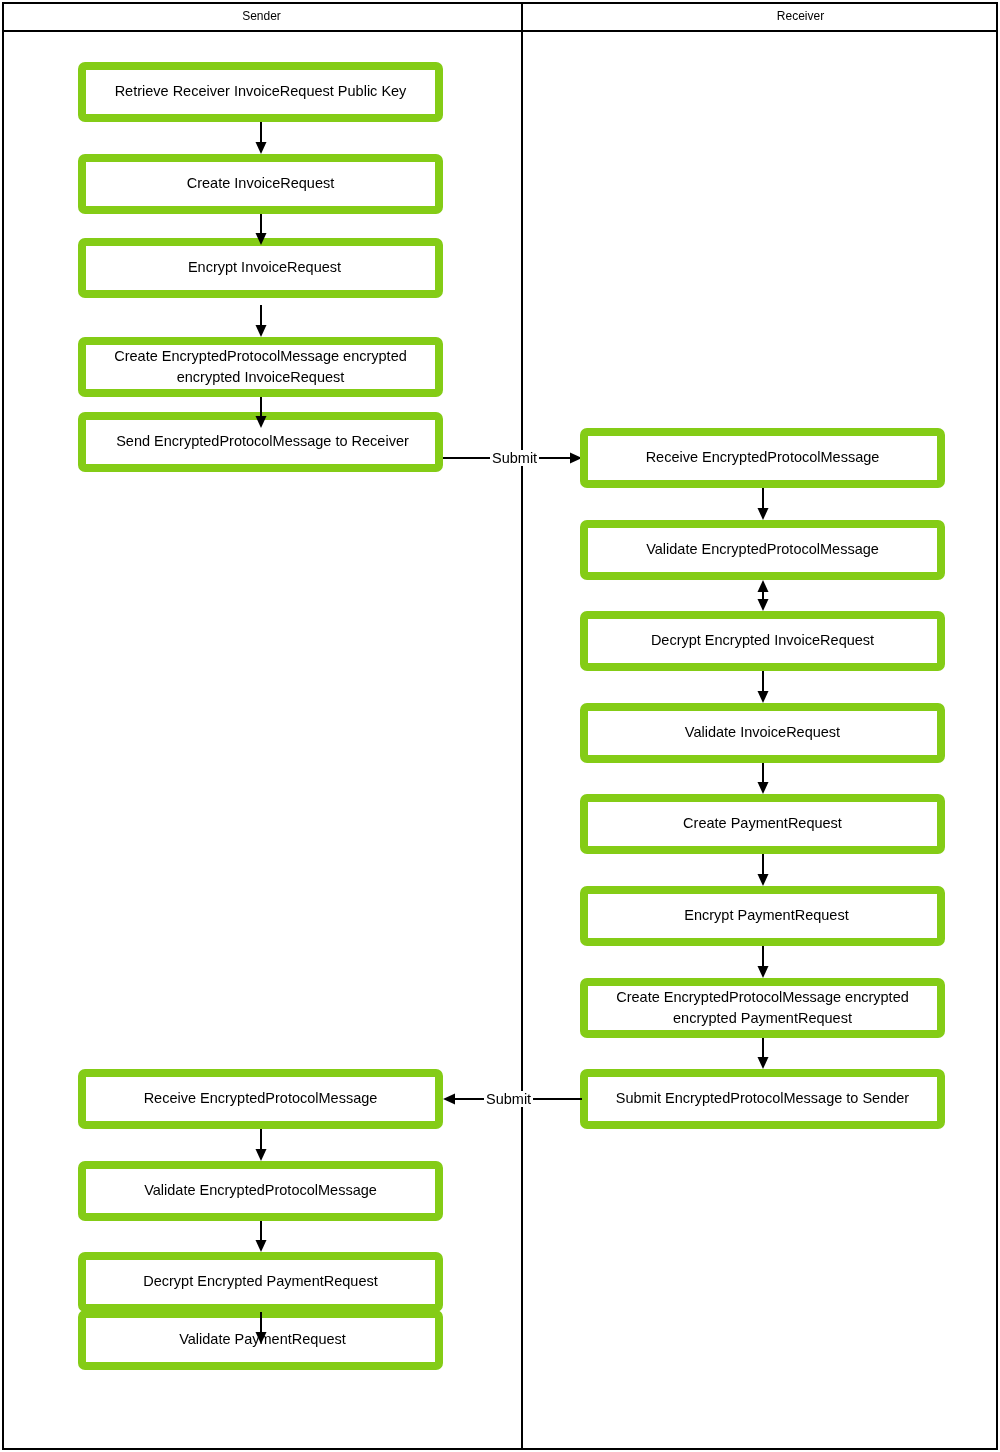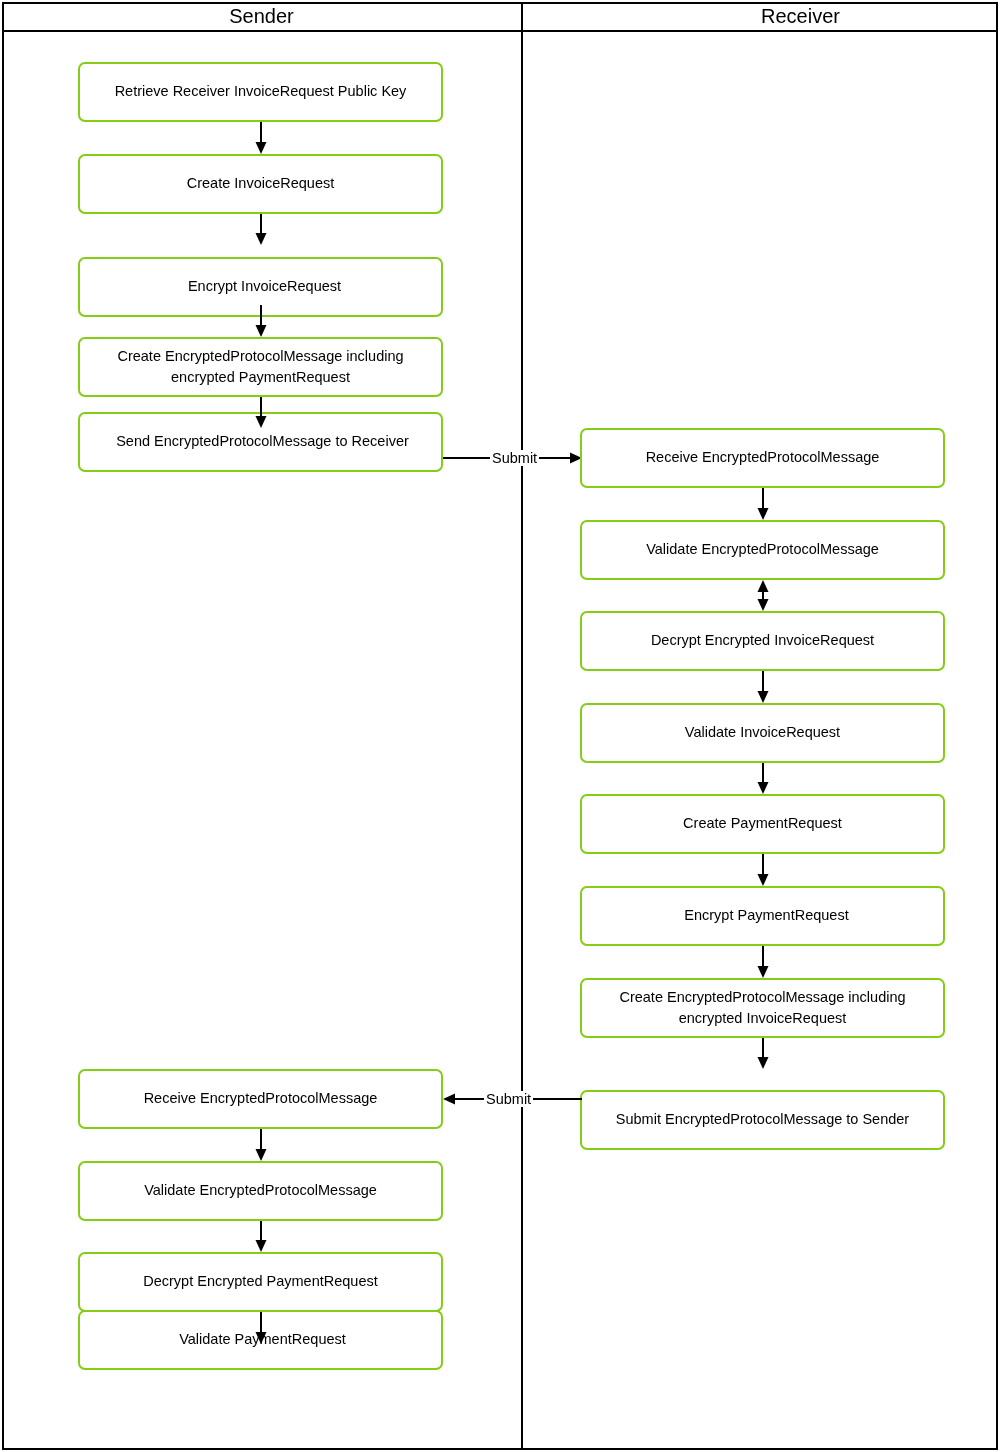--- a/index.html
+++ b/index.html
@@ -51,7 +51,7 @@
     height: 22px;
     line-height: 22px;
     text-align: center;
-    font-size: 20px;
+    font-size: 12px;
     color: #000000;
     white-space: nowrap;
   }

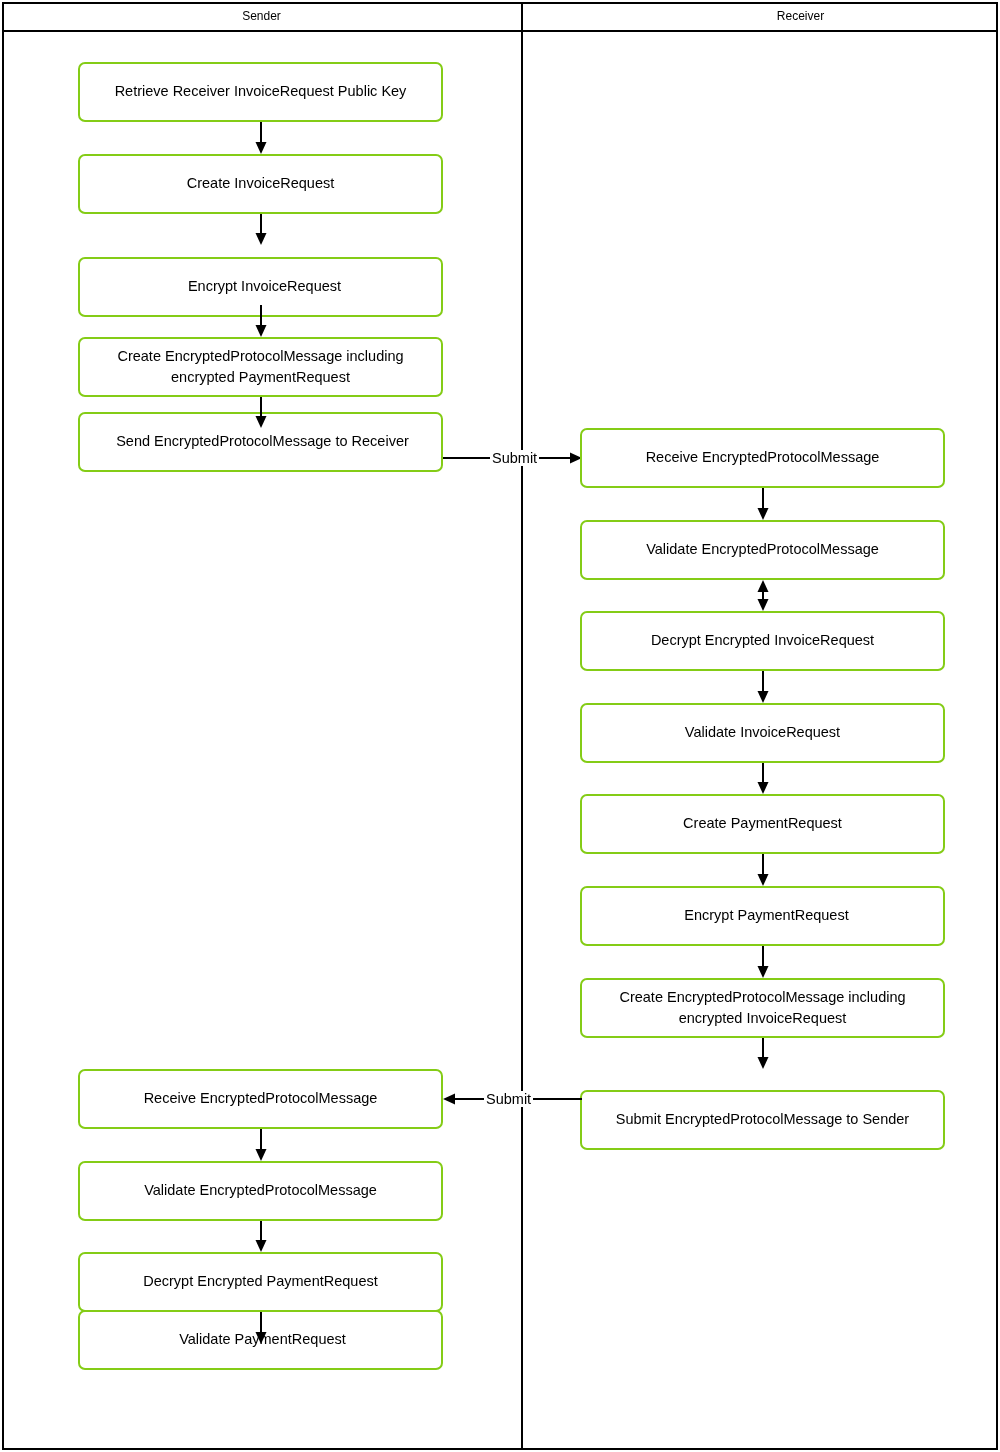--- a/index.html
+++ b/index.html
@@ -62,7 +62,7 @@
     position: absolute;
     width: 365px;
     height: 60px;
-    border: 2px solid #84cc16;
+    border: 8px solid #84cc16;
     border-radius: 7px;
     background: #ffffff;
     box-sizing: border-box;

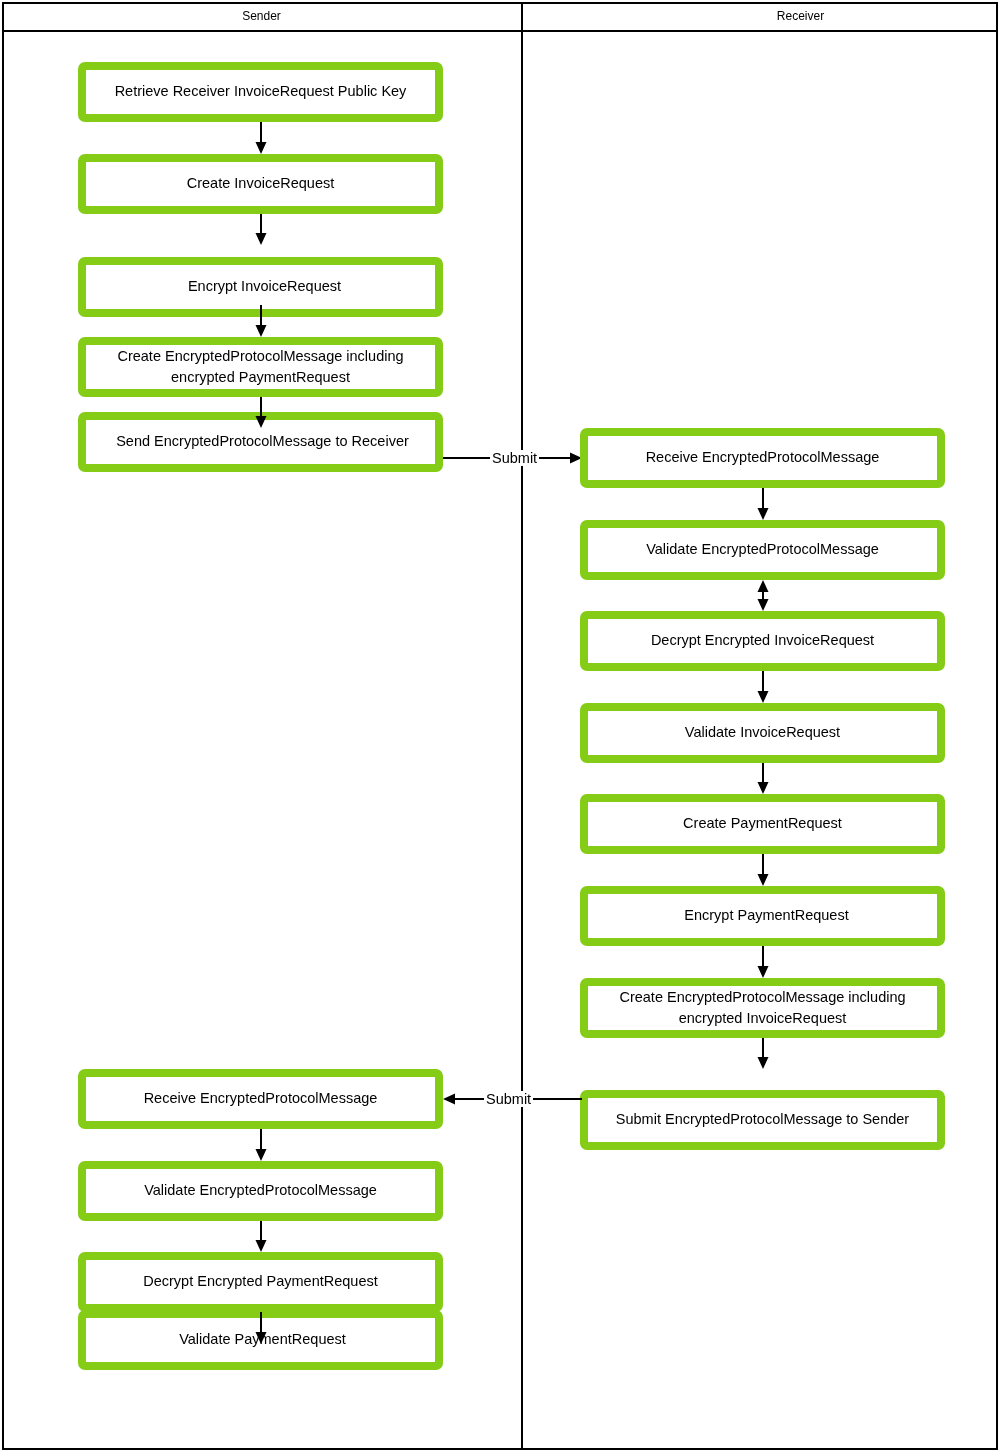--- a/index.html
+++ b/index.html
@@ -115,7 +115,7 @@
 
   <div class="node left" style="top:62px;">Retrieve Receiver InvoiceRequest Public Key</div>
   <div class="node left" style="top:154px;">Create InvoiceRequest</div>
-  <div class="node left" style="top:257px;padding-left:16px;">Encrypt InvoiceRequest</div>
+  <div class="node left" style="top:238px;padding-left:16px;">Encrypt InvoiceRequest</div>
   <div class="node left" style="top:337px;">Create EncryptedProtocolMessage including encrypted PaymentRequest</div>
   <div class="node left" style="top:412px;padding-left:12px;">Send EncryptedProtocolMessage to Receiver</div>
 

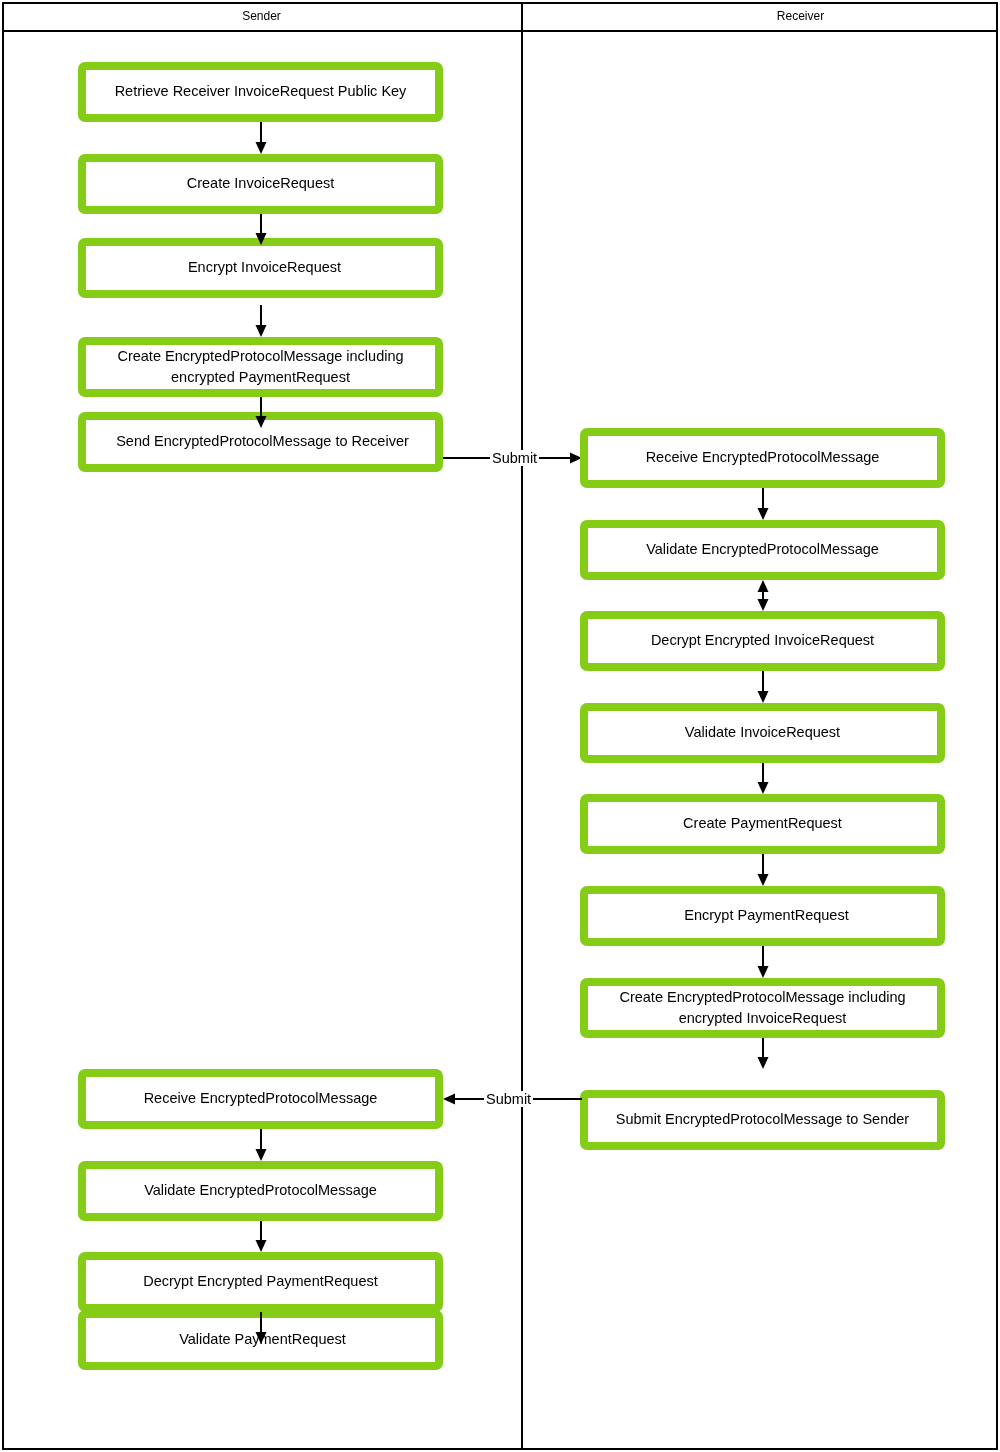--- a/index.html
+++ b/index.html
@@ -116,7 +116,7 @@
   <div class="node left" style="top:62px;">Retrieve Receiver InvoiceRequest Public Key</div>
   <div class="node left" style="top:154px;">Create InvoiceRequest</div>
   <div class="node left" style="top:238px;padding-left:16px;">Encrypt InvoiceRequest</div>
-  <div class="node left" style="top:337px;">Create EncryptedProtocolMessage including encrypted PaymentRequest</div>
+  <div class="node left" style="top:337px;">Create EncryptedProtocolMessage encrypted encrypted InvoiceRequest</div>
   <div class="node left" style="top:412px;padding-left:12px;">Send EncryptedProtocolMessage to Receiver</div>
 
   <div class="vconn" style="left:245px; top:122px; width:32px; height:32px;">

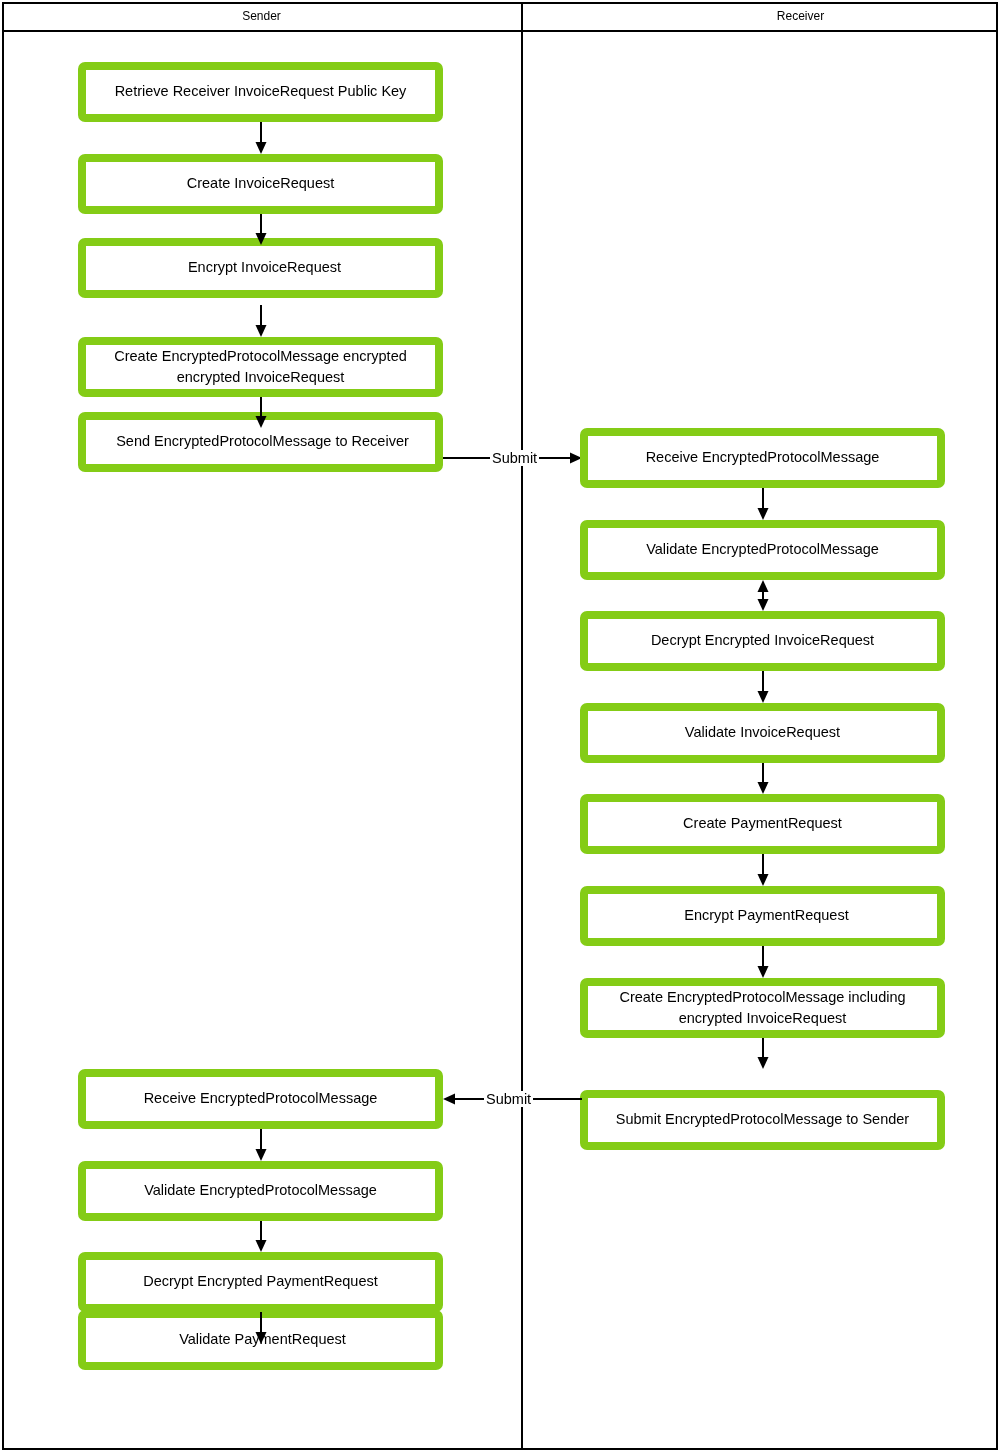--- a/index.html
+++ b/index.html
@@ -158,7 +158,7 @@
   <div class="node right" style="top:794px;">Create PaymentRequest</div>
   <div class="node right" style="top:703px;">Validate InvoiceRequest</div>
   <div class="node right" style="top:886px;padding-left:16px;">Encrypt PaymentRequest</div>
-  <div class="node right" style="top:978px;">Create EncryptedProtocolMessage including encrypted InvoiceRequest</div>
+  <div class="node right" style="top:978px;">Create EncryptedProtocolMessage encrypted encrypted PaymentRequest</div>
   <div class="node right" style="top:1069px;margin-top:21px;">Submit EncryptedProtocolMessage to Sender</div>
 
   <div class="vconn" style="left:747px; top:488px; width:32px; height:32px;">

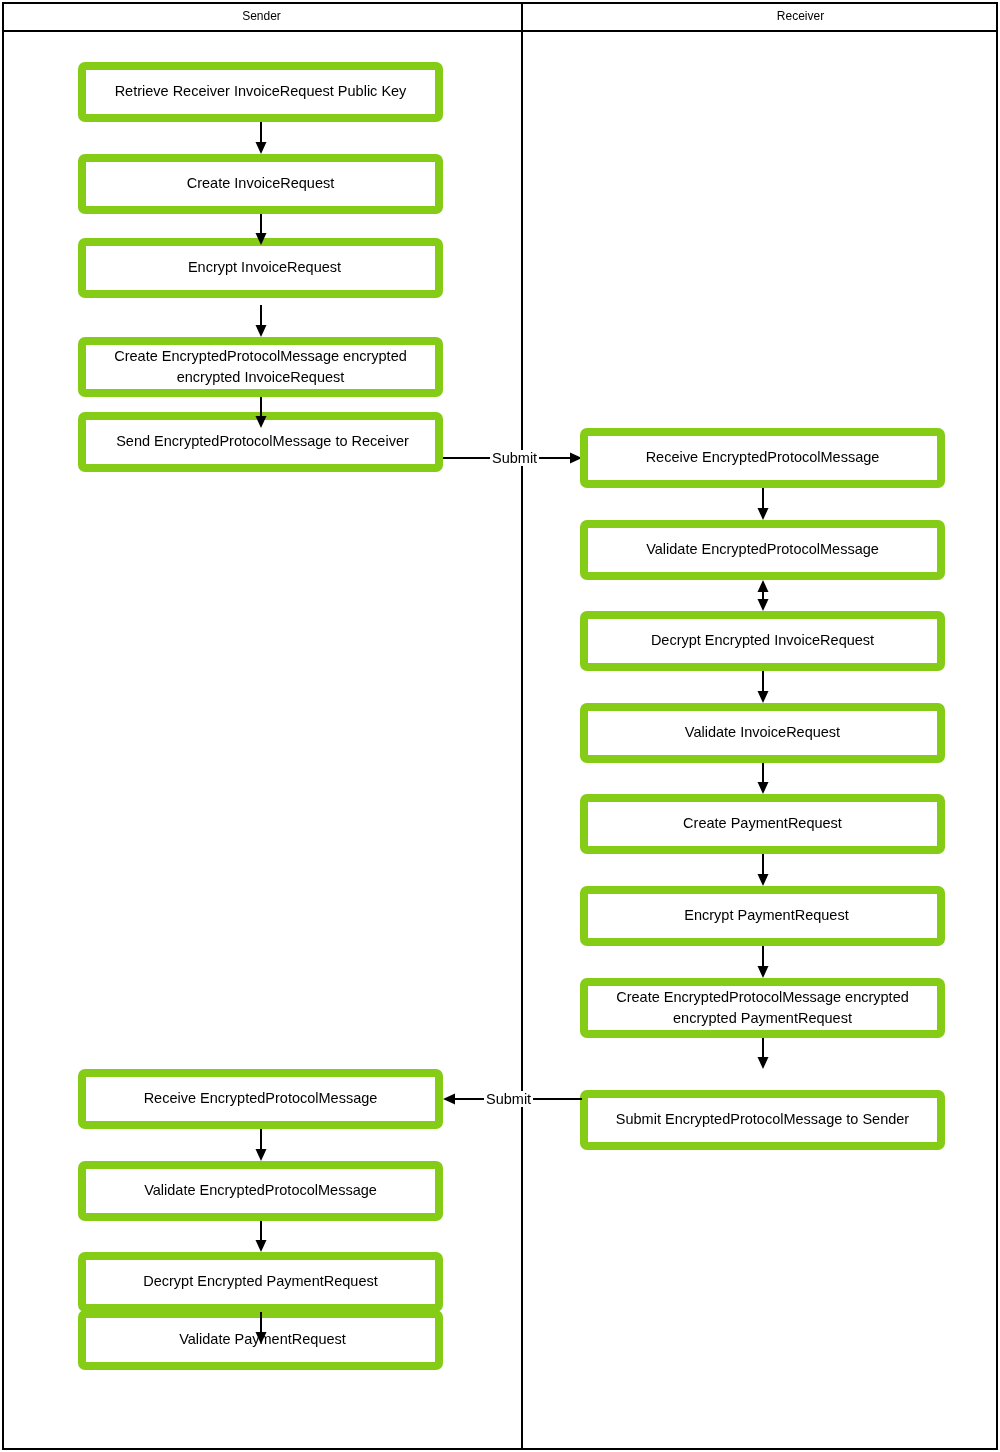--- a/index.html
+++ b/index.html
@@ -159,7 +159,7 @@
   <div class="node right" style="top:703px;">Validate InvoiceRequest</div>
   <div class="node right" style="top:886px;padding-left:16px;">Encrypt PaymentRequest</div>
   <div class="node right" style="top:978px;">Create EncryptedProtocolMessage encrypted encrypted PaymentRequest</div>
-  <div class="node right" style="top:1069px;margin-top:21px;">Submit EncryptedProtocolMessage to Sender</div>
+  <div class="node right" style="top:1069px;">Submit EncryptedProtocolMessage to Sender</div>
 
   <div class="vconn" style="left:747px; top:488px; width:32px; height:32px;">
     <svg width="32" height="32" viewBox="0 0 32 32">

